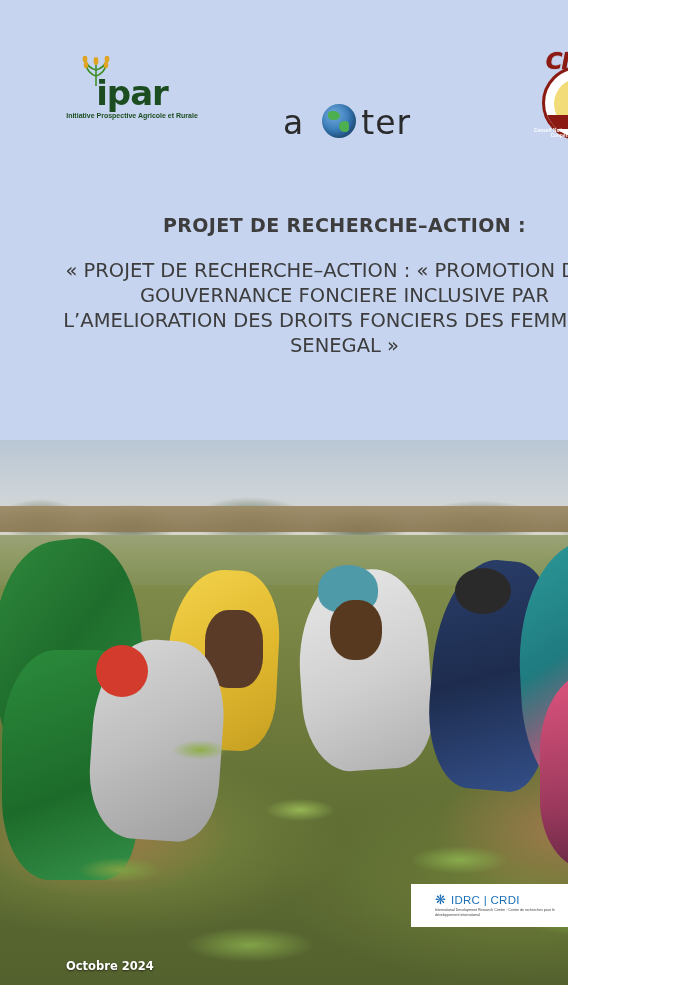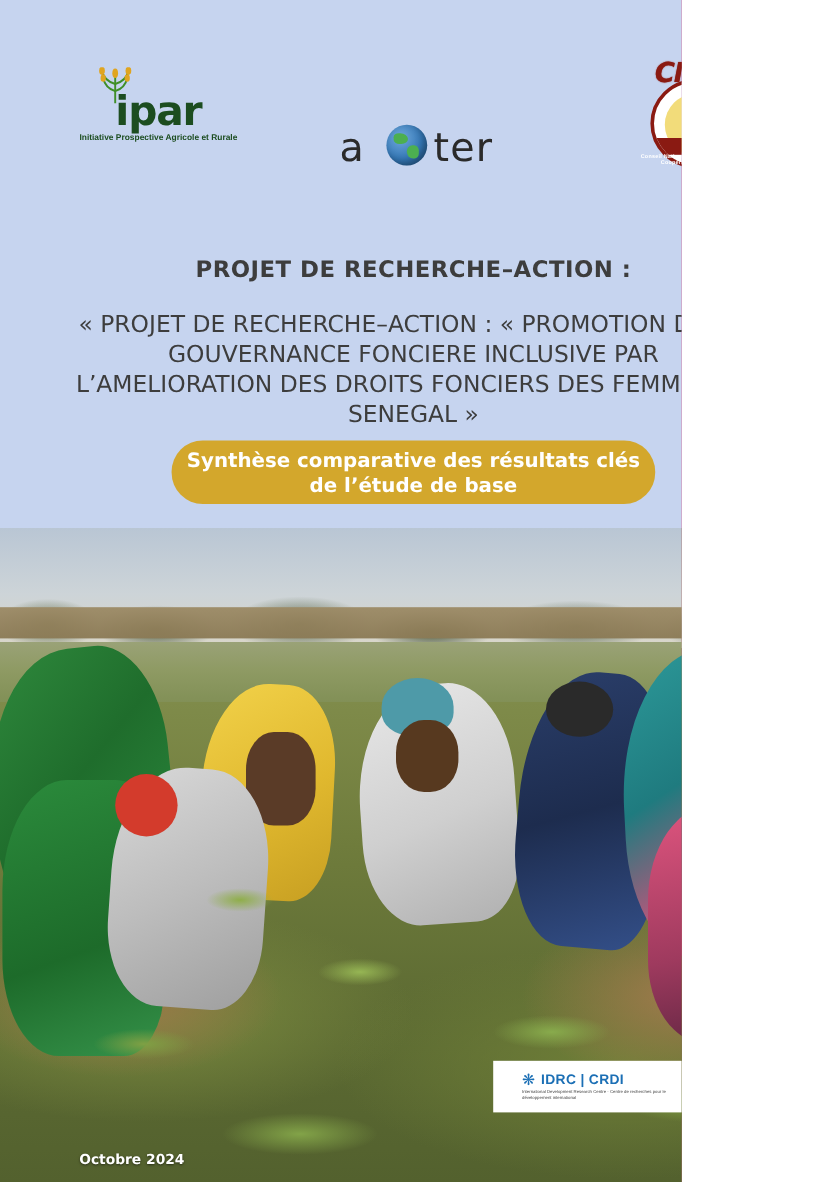--- a/index.html
+++ b/index.html
@@ -584,9 +584,6 @@
     <div class="title-main">PROJET DE RECHERCHE–ACTION :</div>
     <div class="title-sub">« PROJET DE RECHERCHE–ACTION : « PROMOTION D’UNE GOUVERNANCE FONCIERE INCLUSIVE PAR L’AMELIORATION DES DROITS FONCIERS DES FEMMES AU SENEGAL »</div>
 
-    <div class="badge">
-      <div class="badge-text">Synthèse comparative des résultats clés de l’étude de base</div>
-    </div>
   </div>
 
   <div class="photo">

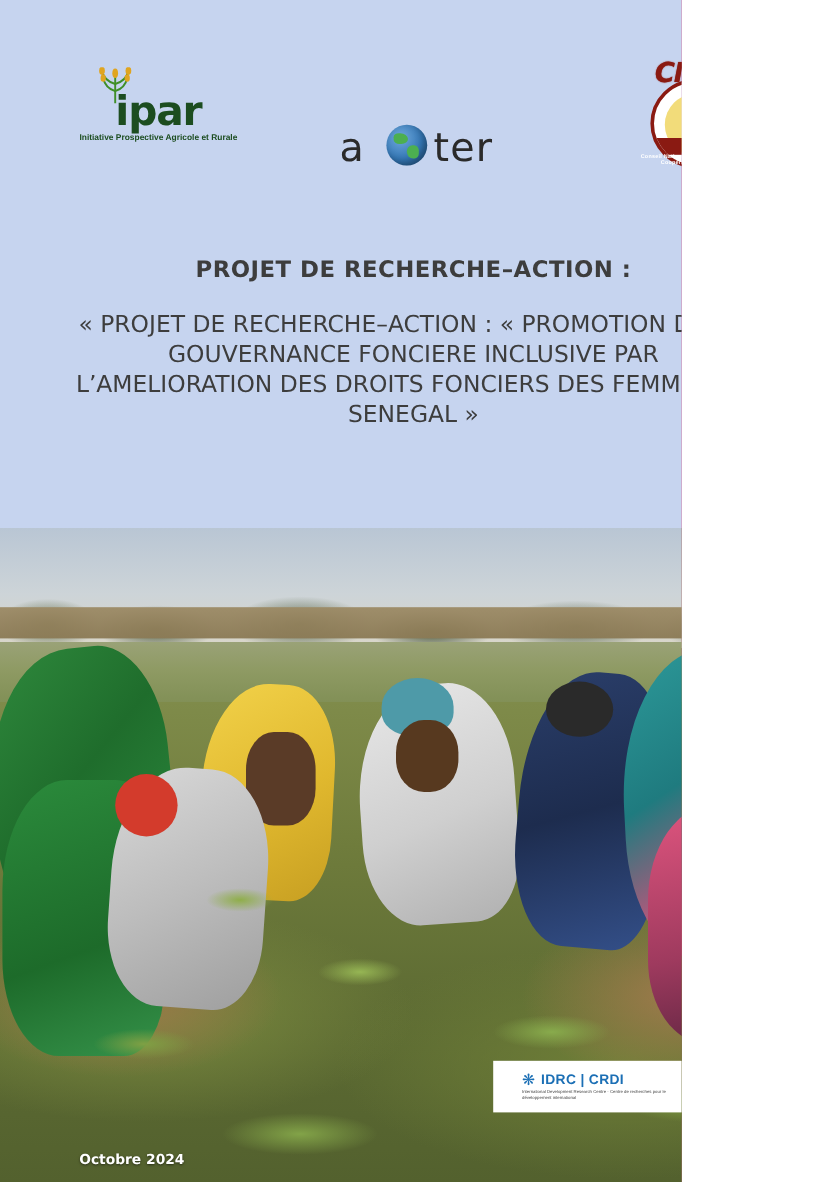--- a/index.html
+++ b/index.html
@@ -474,7 +474,7 @@
   }
   .idrc-name {
     font-size: 11.5px;
-    font-weight: bold;
+    font-weight: normal;
     color: #1b6fb5;
     letter-spacing: 0.3px;
   }

